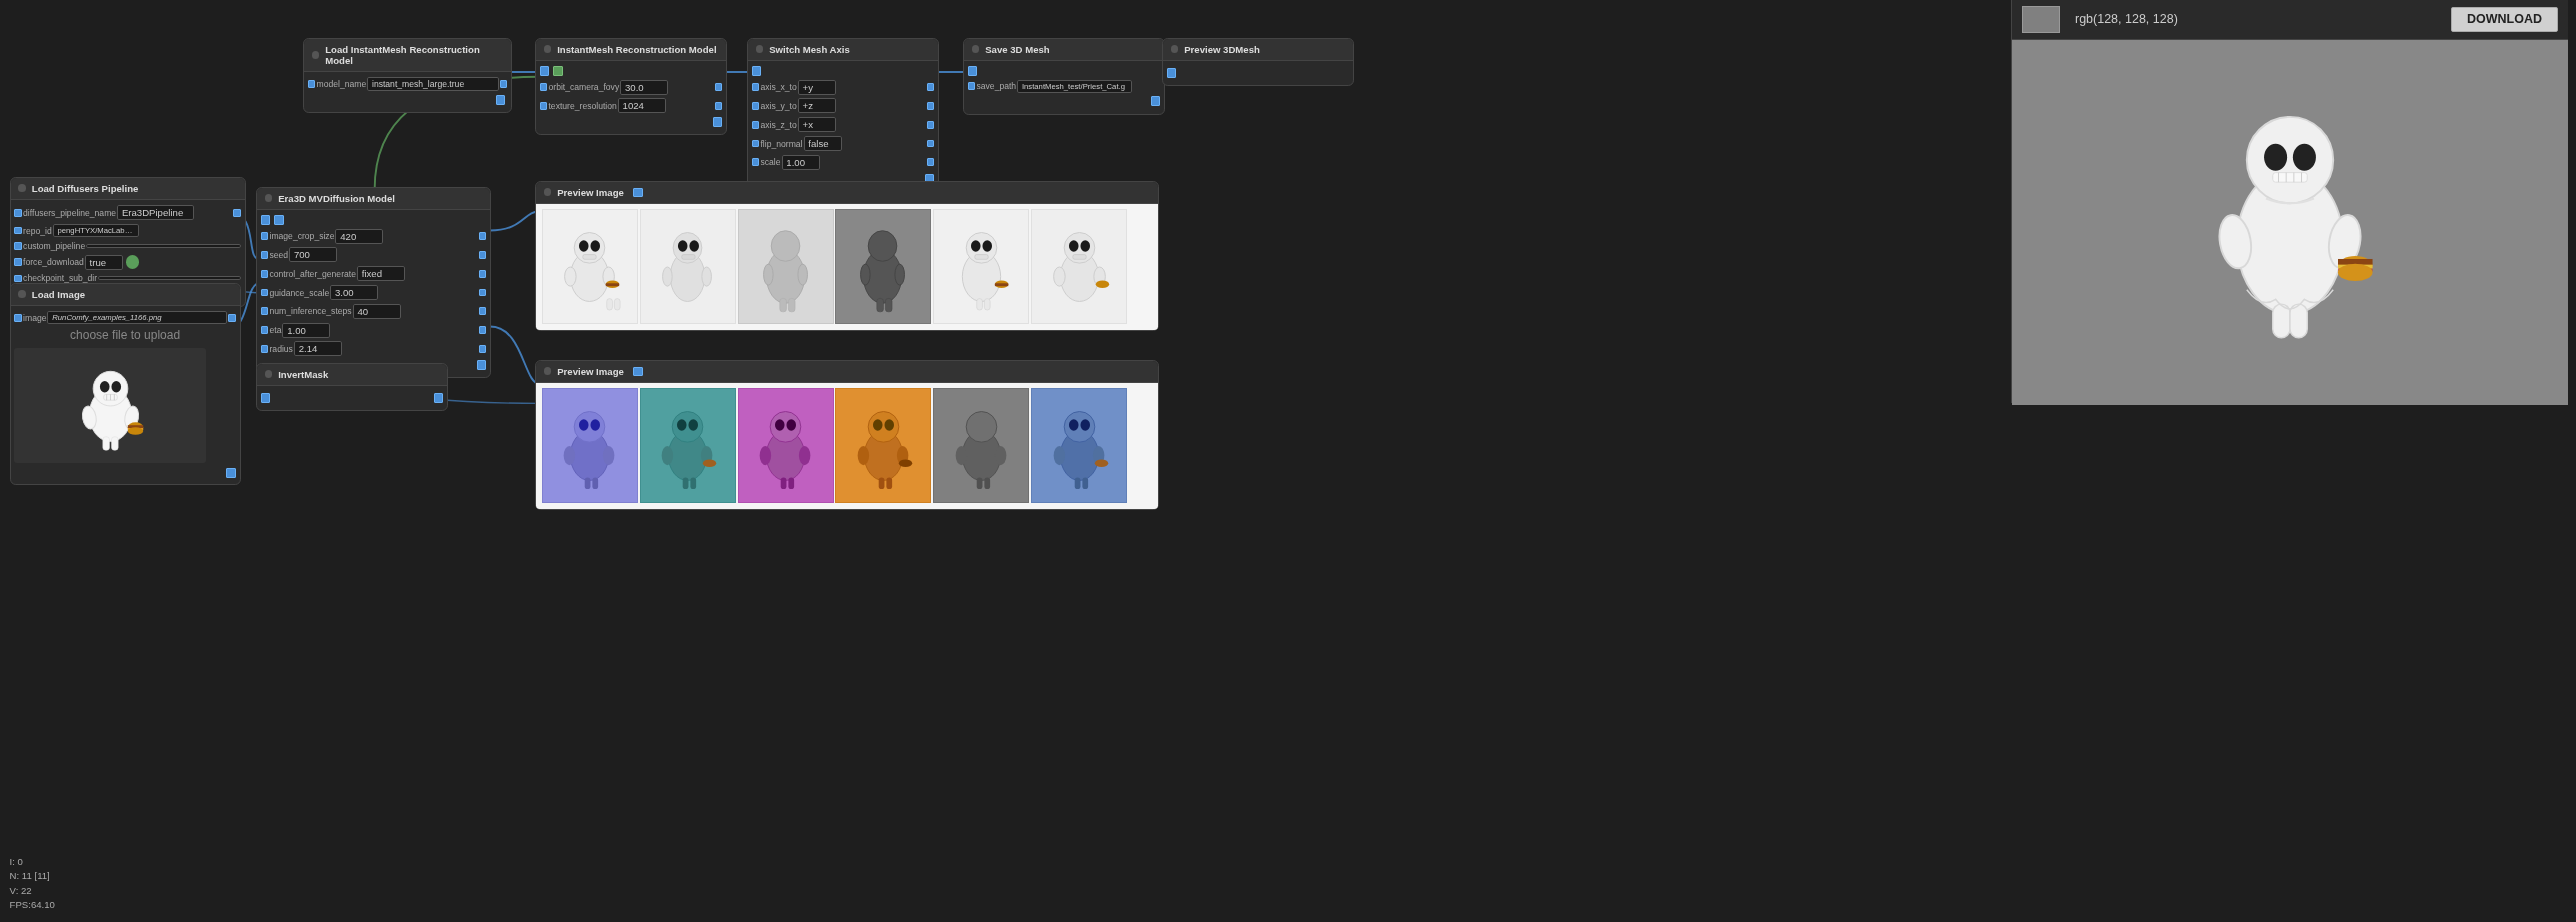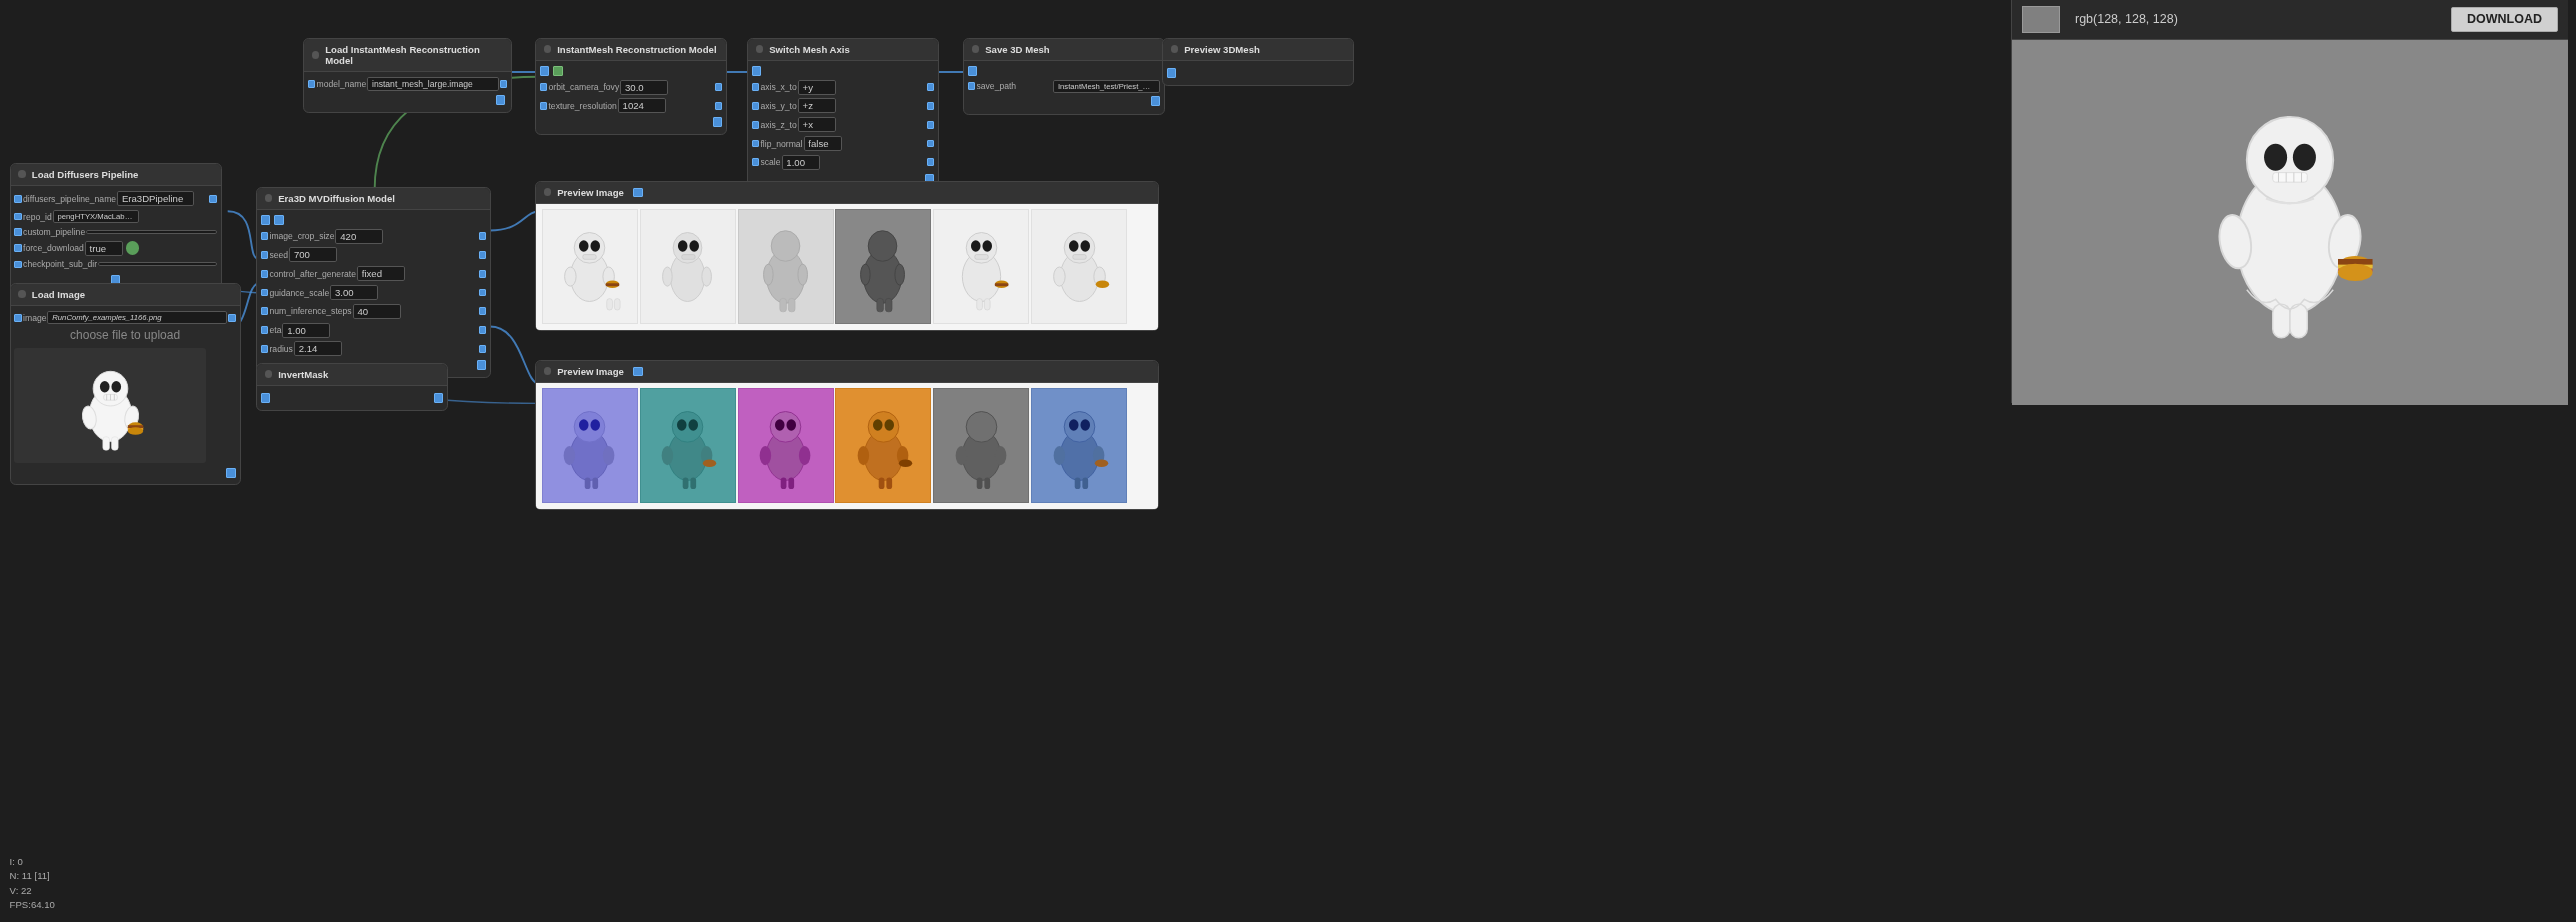--- a/index.html
+++ b/index.html
@@ -264,7 +264,7 @@
       <div class="connector-row">
         <div class="left-port port-blue"></div>
         <span style="font-size:8.6px;color:#aaa;">model_name</span>
-        <span class="value-field" style="font-size:8.6px;">instant_mesh_large.image</span>
+        <span class="value-field" style="font-size:8.6px;">instant_mesh_large.true</span>
         <div class="right-port port-blue"></div>
       </div>
 

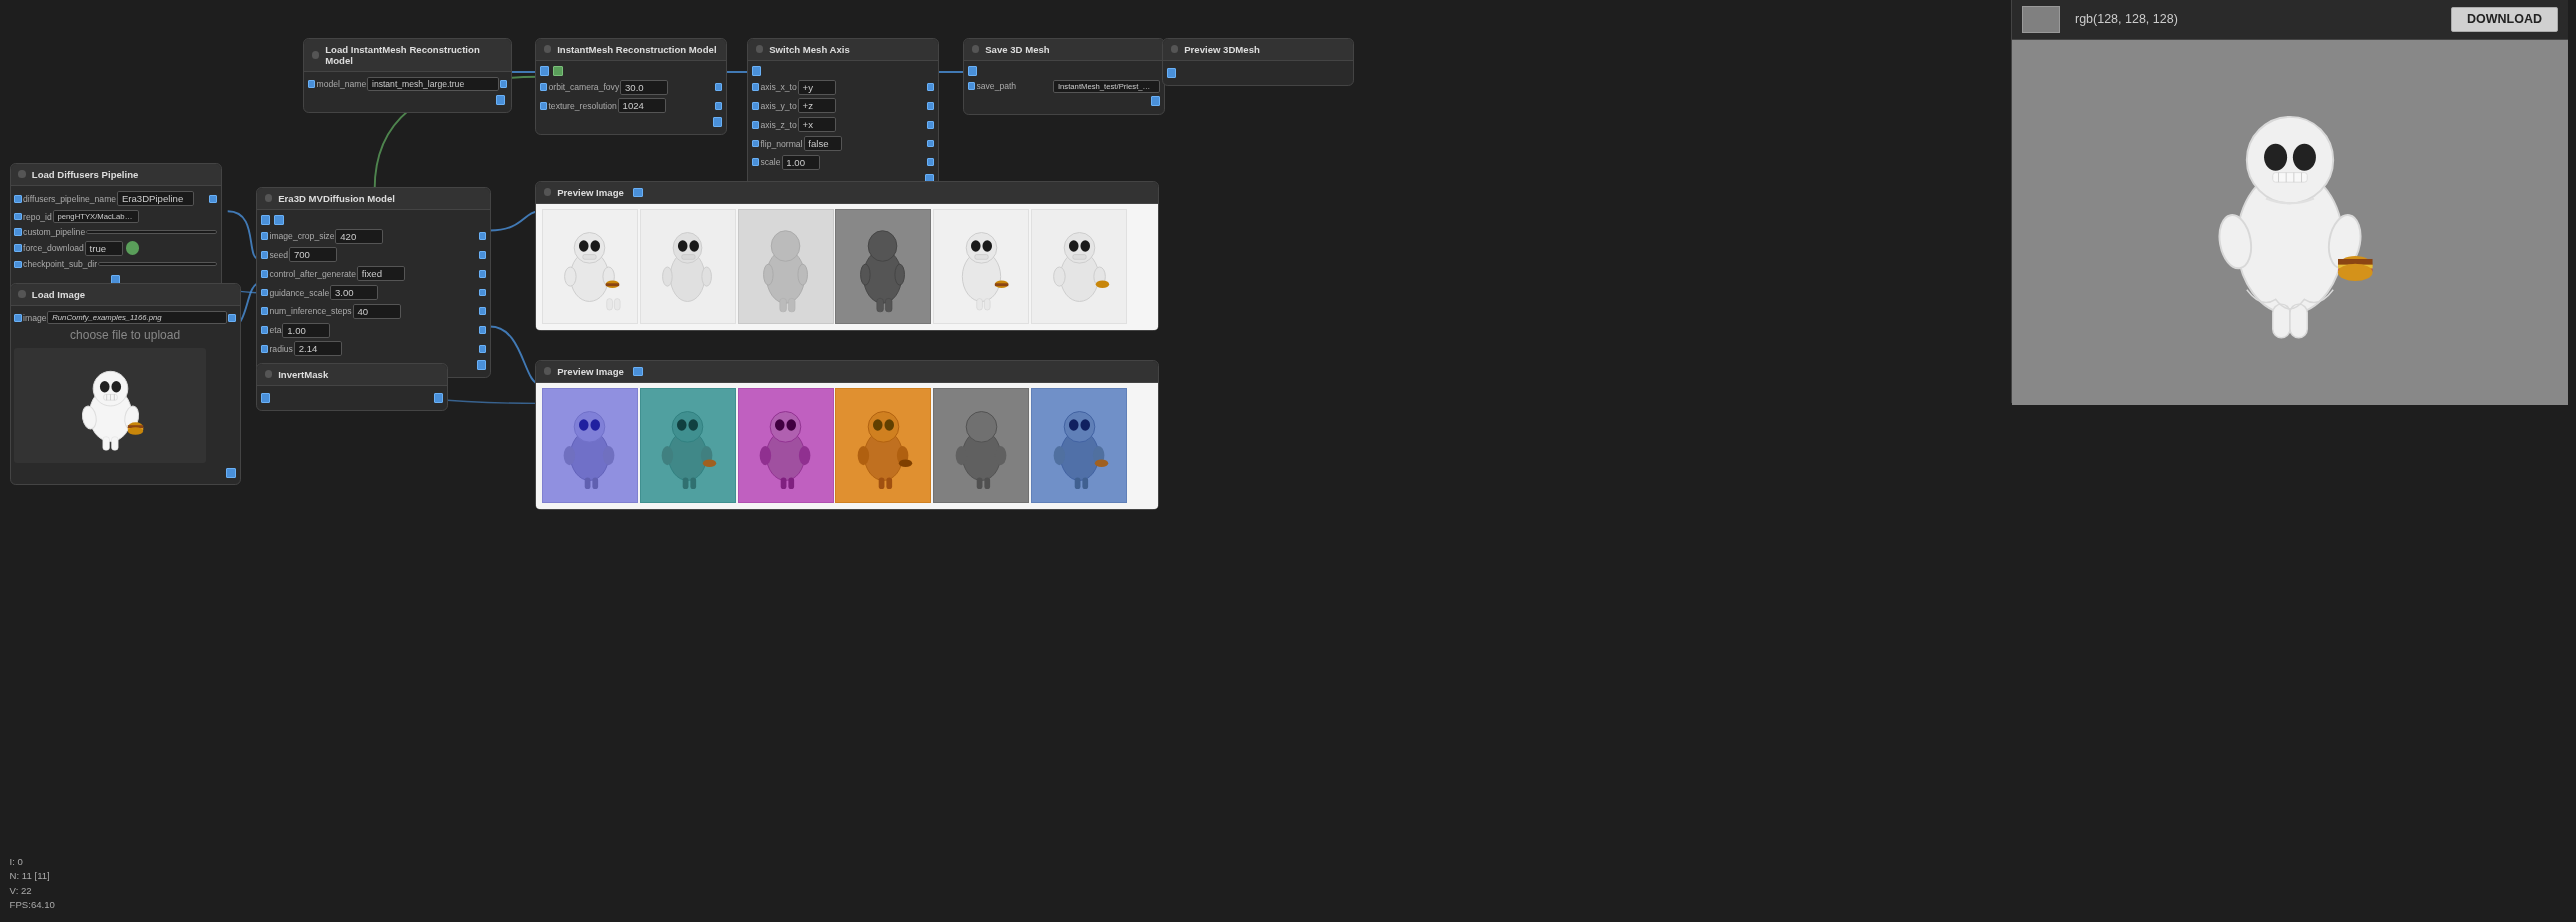--- a/index.html
+++ b/index.html
@@ -433,7 +433,7 @@
       <div class="connector-row">
         <div class="left-port port-blue"></div>
         <span style="font-size:8.6px;color:#aaa;">save_path</span>
-        <span class="value-field" style="font-size:7.7px;max-width:115px;overflow:hidden;text-overflow:ellipsis;white-space:nowrap;margin-left:36px;">InstantMesh_test/Priest_Cat.g</span>
+        <span class="value-field" style="font-size:7.7px;max-width:115px;overflow:hidden;text-overflow:ellipsis;white-space:nowrap;">InstantMesh_test/Priest_Cat.g</span>
       </div>
       <div style="display:flex;justify-content:flex-end;padding:1.9px 3.8px 3.8px;">
         <div style="width:9.6px;height:9.6px;background:#4a90d9;border:1px solid #6ab0f5;border-radius:1px;"></div>

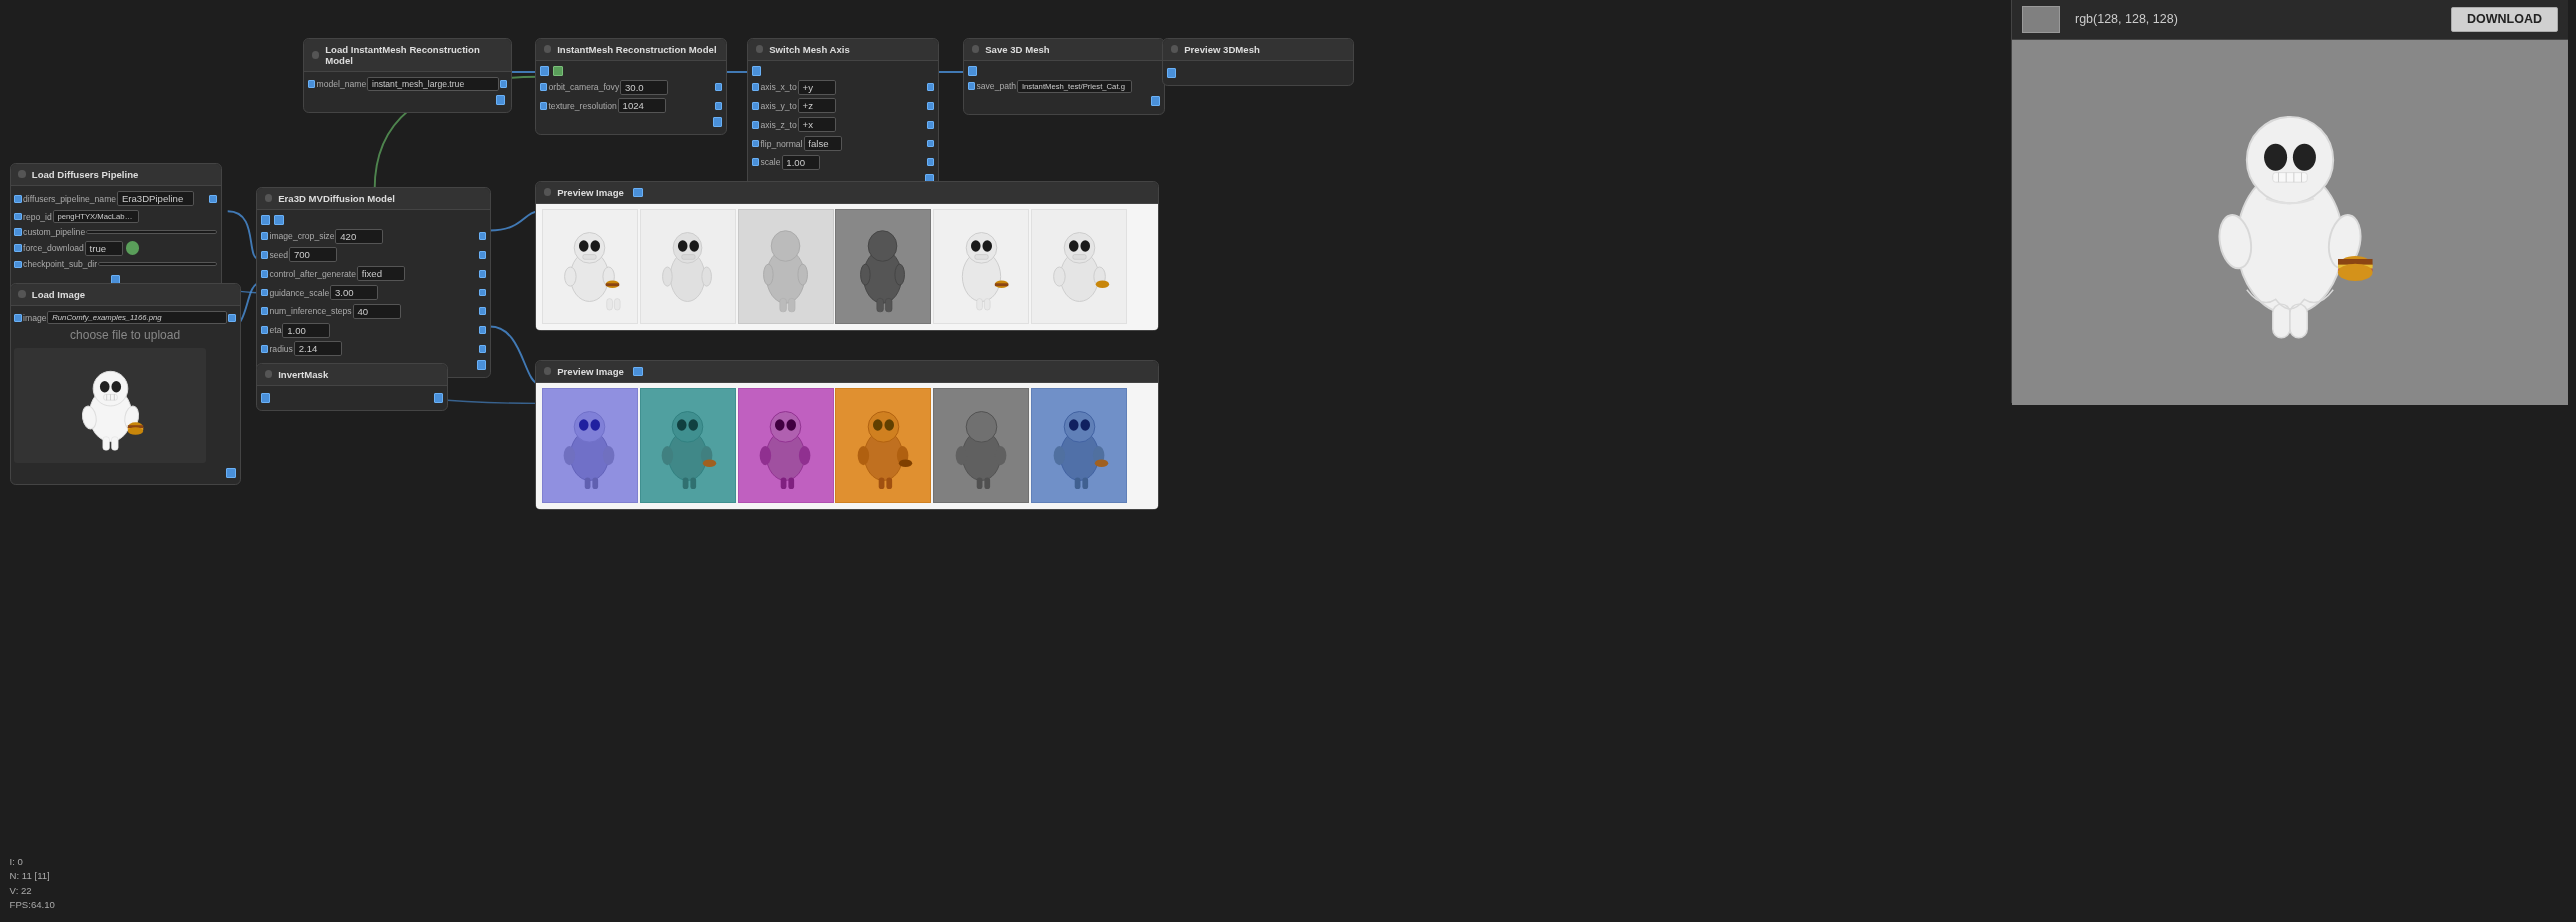--- a/index.html
+++ b/index.html
@@ -164,7 +164,7 @@
     <path d="M 390 197 C 390 100, 480 80, 562 80" stroke="#5a9e5a" stroke-width="2" fill="none" opacity="0.8"></path>
   </svg>
 
-  <div class="node" style="left:9.6px; top:163px; width:212px;">
+  <div class="node" style="left:9.6px; top:177px; width:236px;">
     <div class="node-header">
       <div class="node-dot"></div>
       <span>Load Diffusers Pipeline</span>

